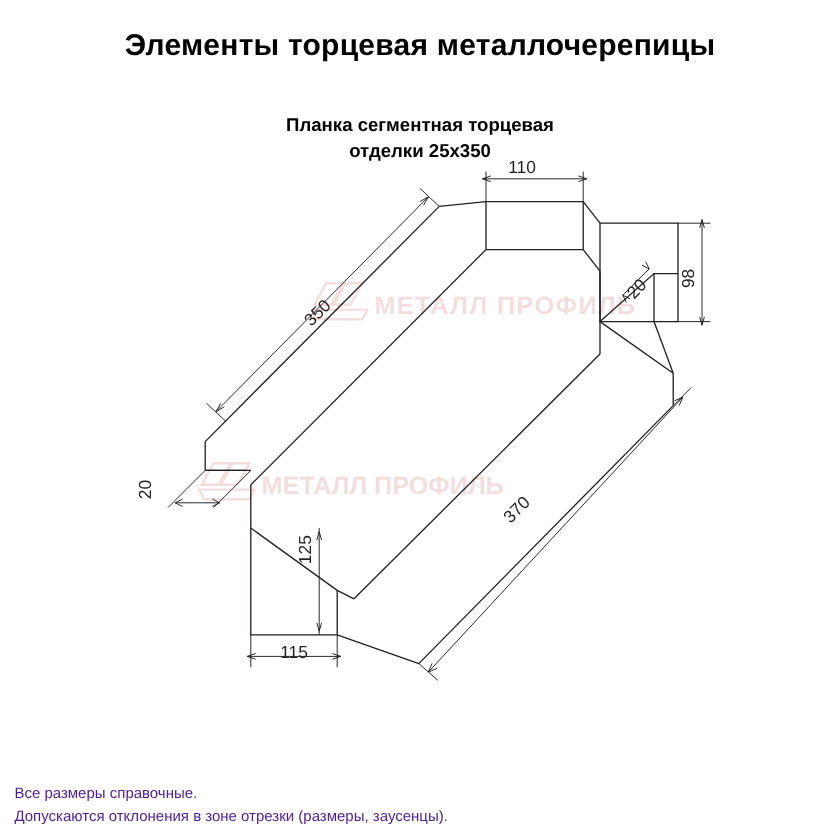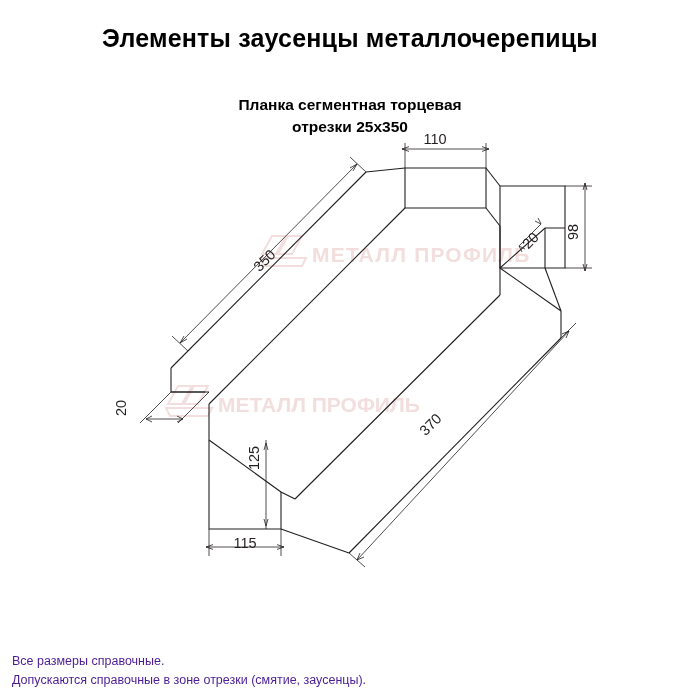--- a/index.html
+++ b/index.html
@@ -68,7 +68,7 @@
 
 <div class="page">
 
-  <div class="title">Элементы заусенцы металлочерепицы</div>
+  <div class="title">Элементы торцевая металлочерепицы</div>
 
   <div class="subtitle">
     <div>Планка сегментная торцевая</div>

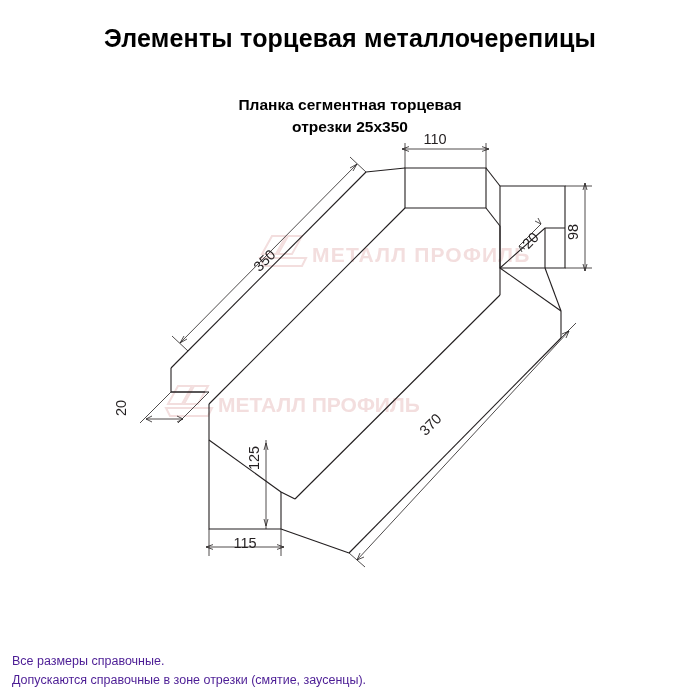--- a/index.html
+++ b/index.html
@@ -72,7 +72,7 @@
 
   <div class="subtitle">
     <div>Планка сегментная торцевая</div>
-    <div>отрезки 25х350</div>
+    <div>отделки 25х350</div>
   </div>
 
   <svg class="drawing" width="700" height="700" viewBox="0 0 700 700">

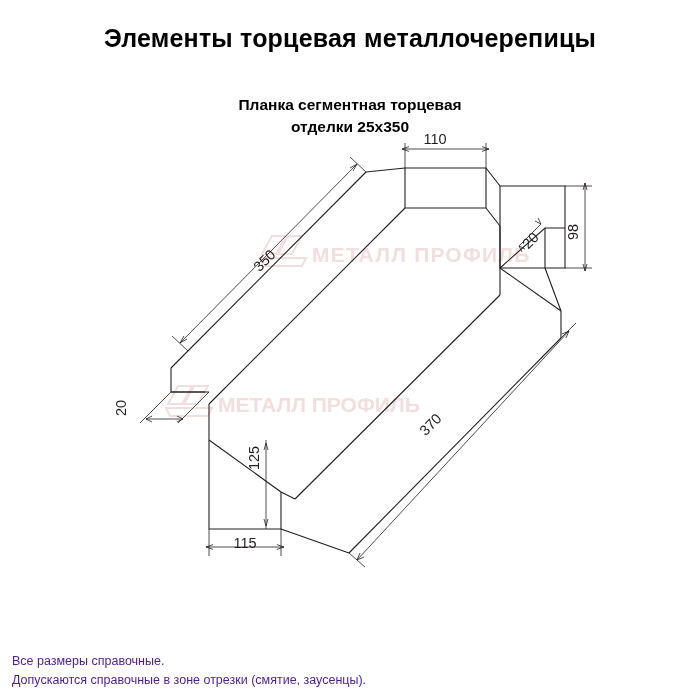--- a/index.html
+++ b/index.html
@@ -193,7 +193,7 @@
 
   <div class="footer">
     <div>Все размеры справочные.</div>
-    <div>Допускаются справочные в зоне отрезки (смятие, заусенцы).</div>
+    <div>Допускаются отклонения в зоне отрезки (размеры, заусенцы).</div>
   </div>
 
 </div>

